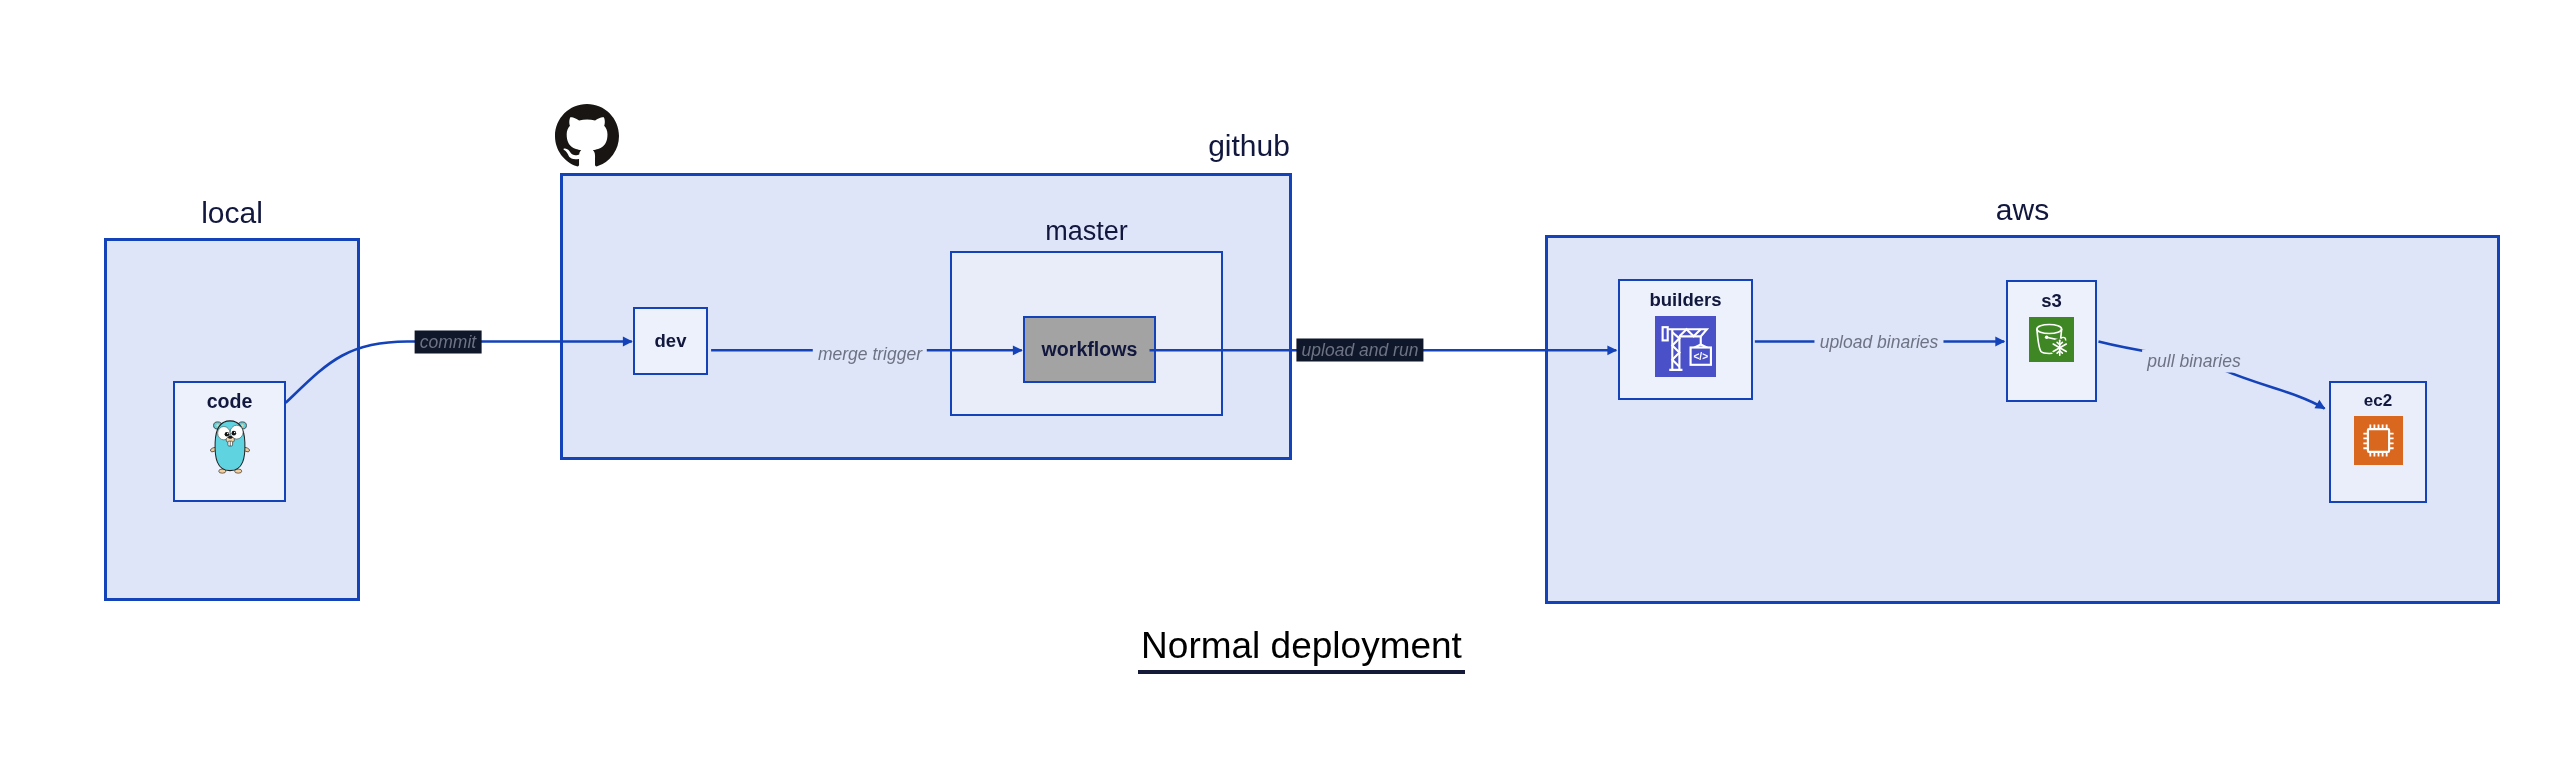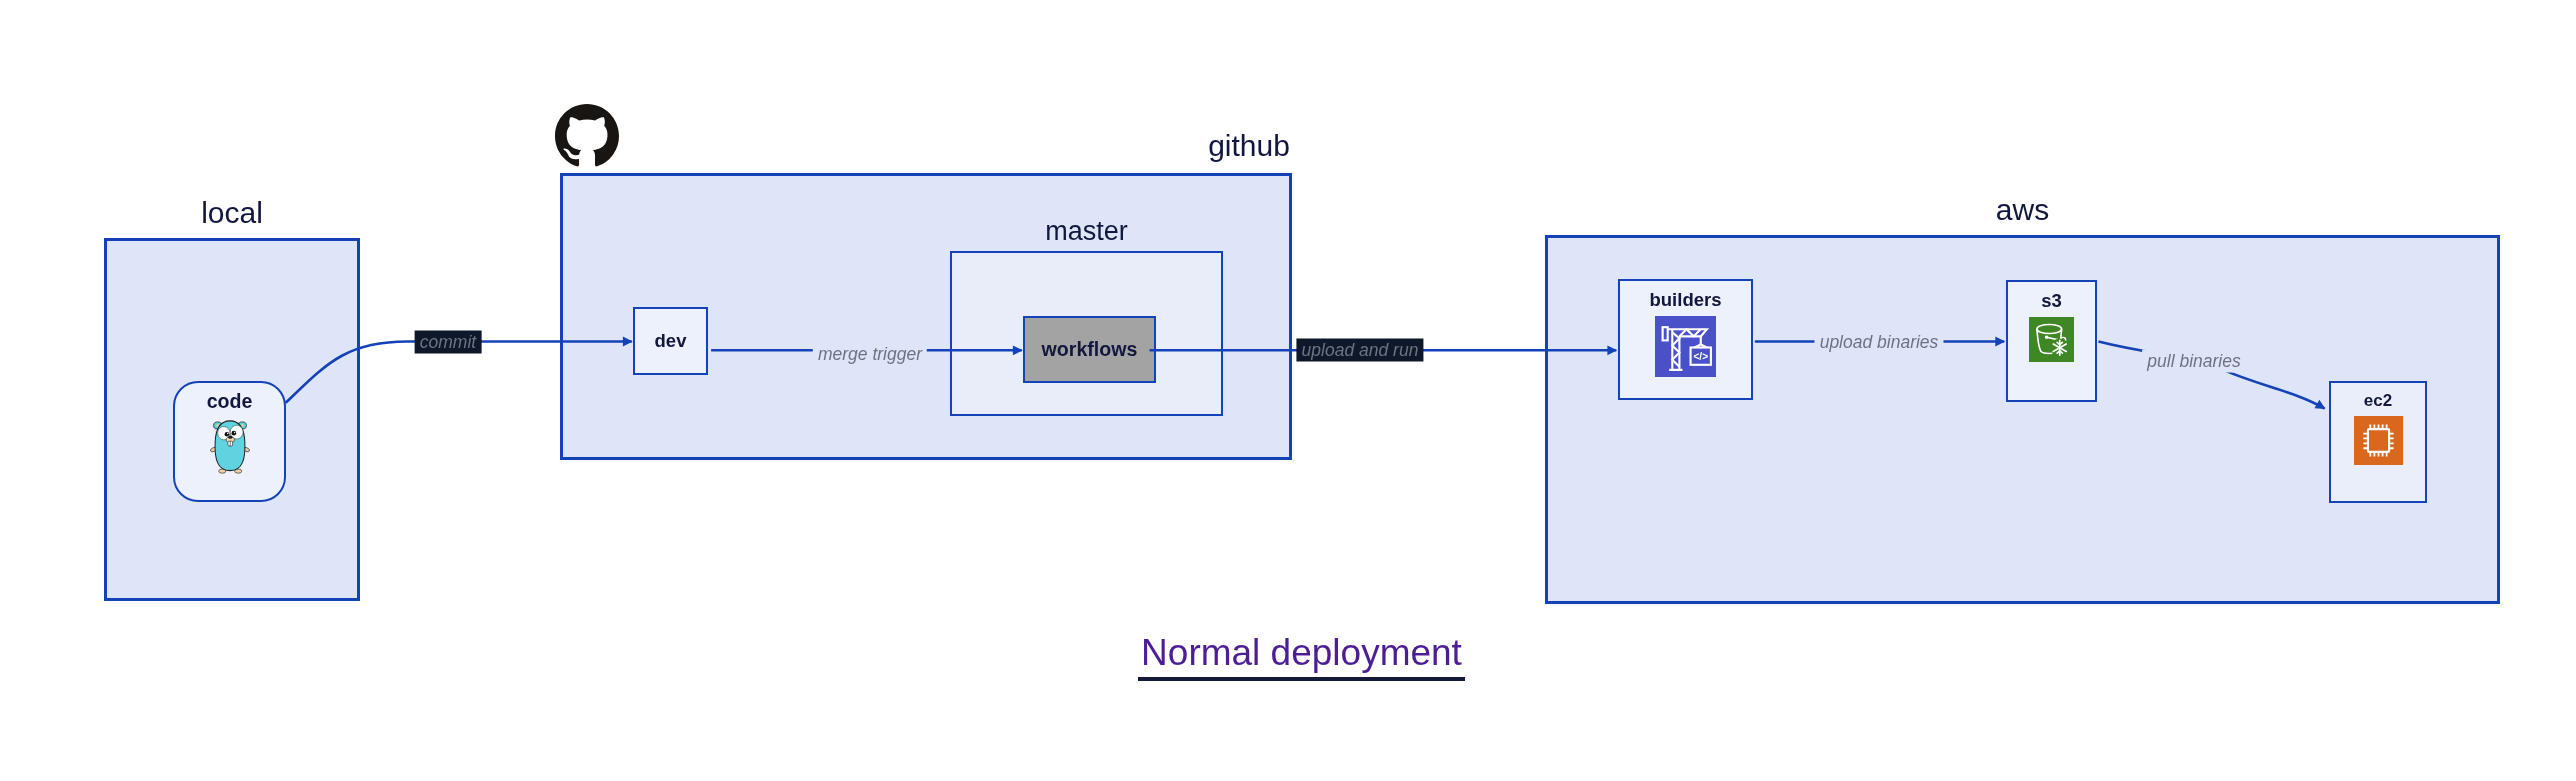--- a/index.html
+++ b/index.html
@@ -48,7 +48,7 @@
     </svg>
   </div>
 
-  <div class="node-box" style="left:173px;top:381px;width:113px;height:121px;border-radius:25px;">
+  <div class="node-box" style="left:173px;top:381px;width:113px;height:121px;">
     <div class="nlabel" style="margin-top:7.2px;">code</div>
     <div class="icon-wrap">
       <svg width="40" height="56" viewBox="0 0 78 108">

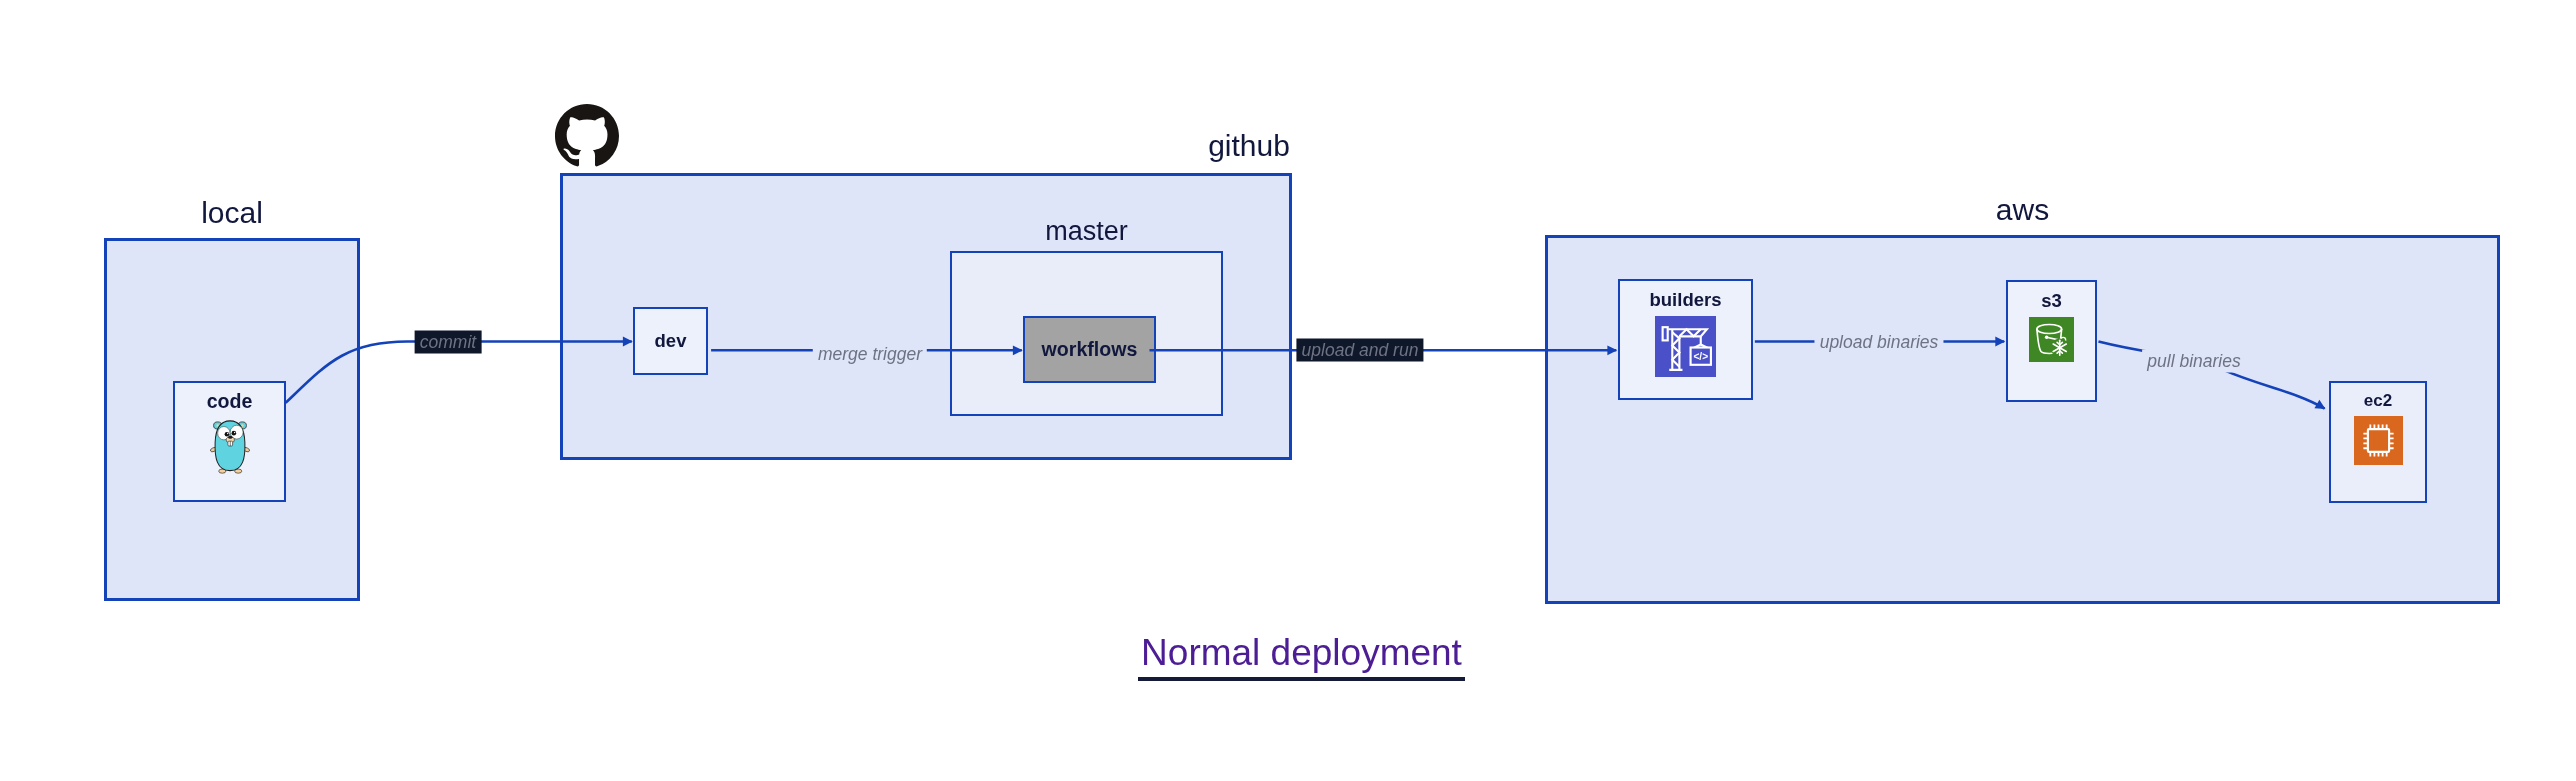--- a/index.html
+++ b/index.html
@@ -24,8 +24,8 @@
 
   .icon-wrap{margin-top:5.2px;}
   #title-wrap{position:absolute;left:1044px;top:625px;width:515px;text-align:center;}
-  #title-text{display:inline-block;color:#4c1d95;font-size:37px;
-              border-bottom:4.1px solid #151a39;padding:0 3.1px 3.1px 3.1px;white-space:nowrap;margin-top:7px;}
+  #title-text{display:inline-block;color:#000000;font-size:37px;
+              border-bottom:4.1px solid #151a39;padding:0 3.1px 3.1px 3.1px;white-space:nowrap;}
 </style>
 </head>
 <body>

